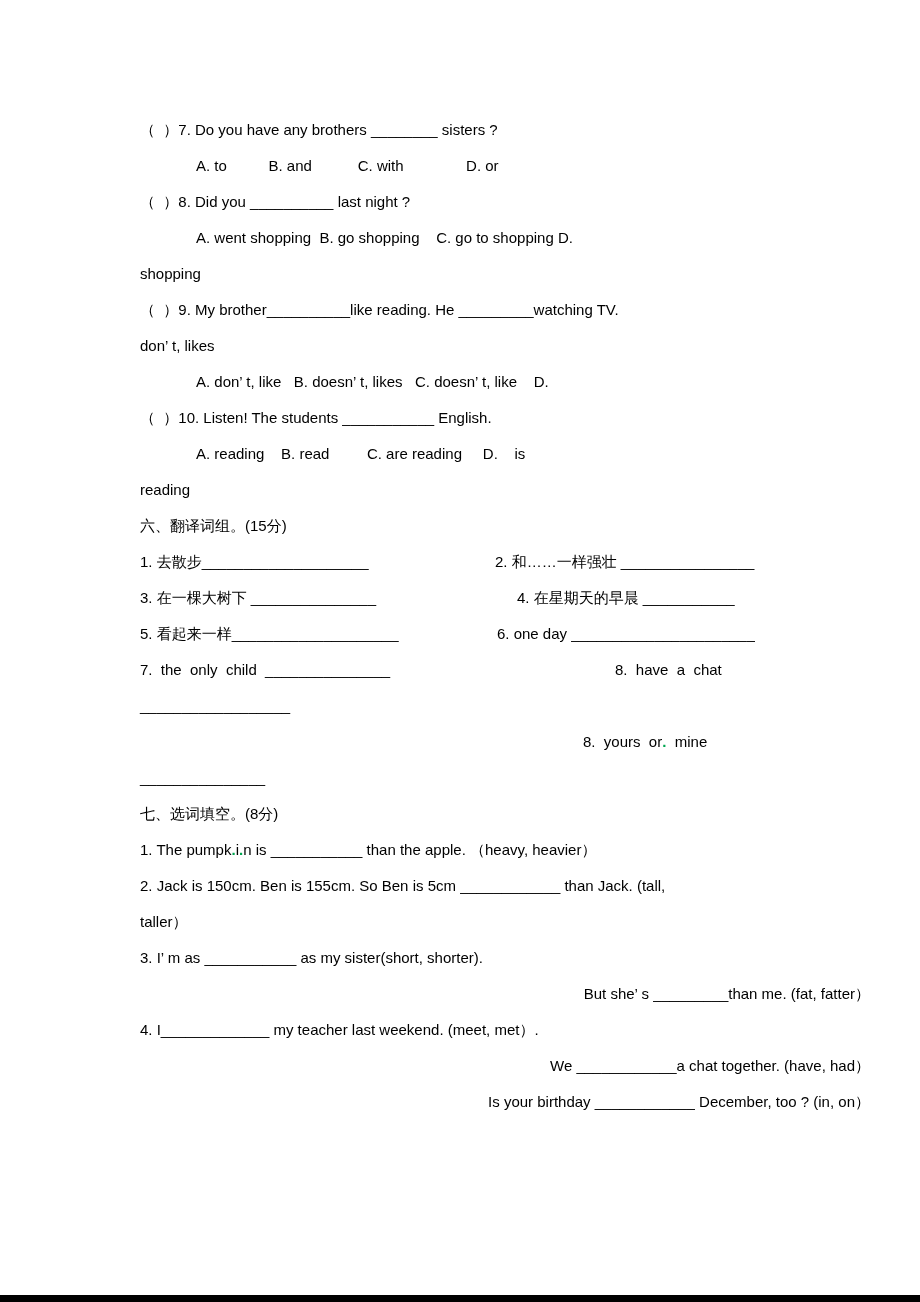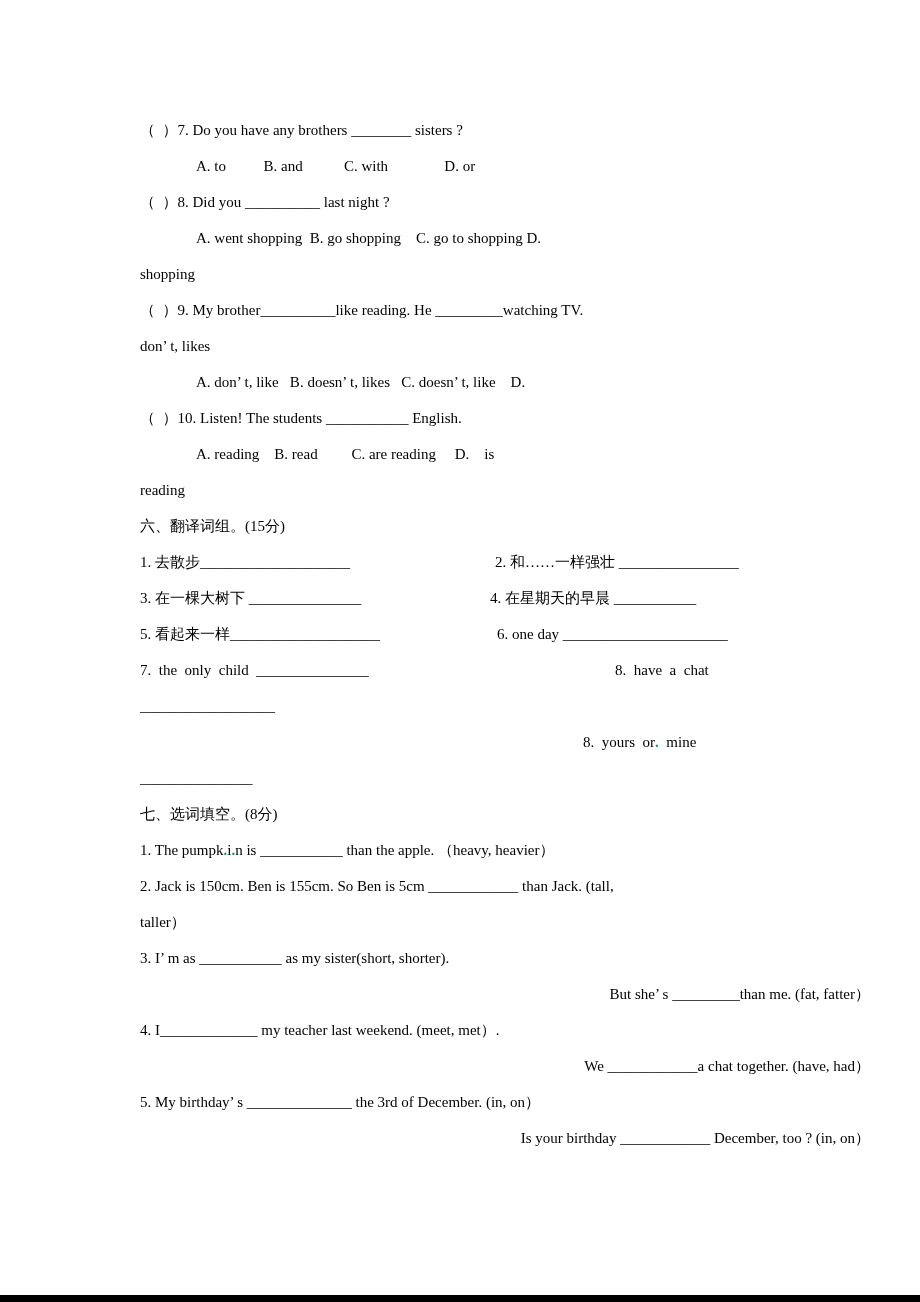--- a/index.html
+++ b/index.html
@@ -13,7 +13,7 @@
     height: 1302px;
     background: #ffffff;
     overflow: hidden;
-    font-family: Liberation Serif, serif;
+    font-family: Liberation Sans, sans-serif;
     font-size: 15px;
     color: #000000;
   }

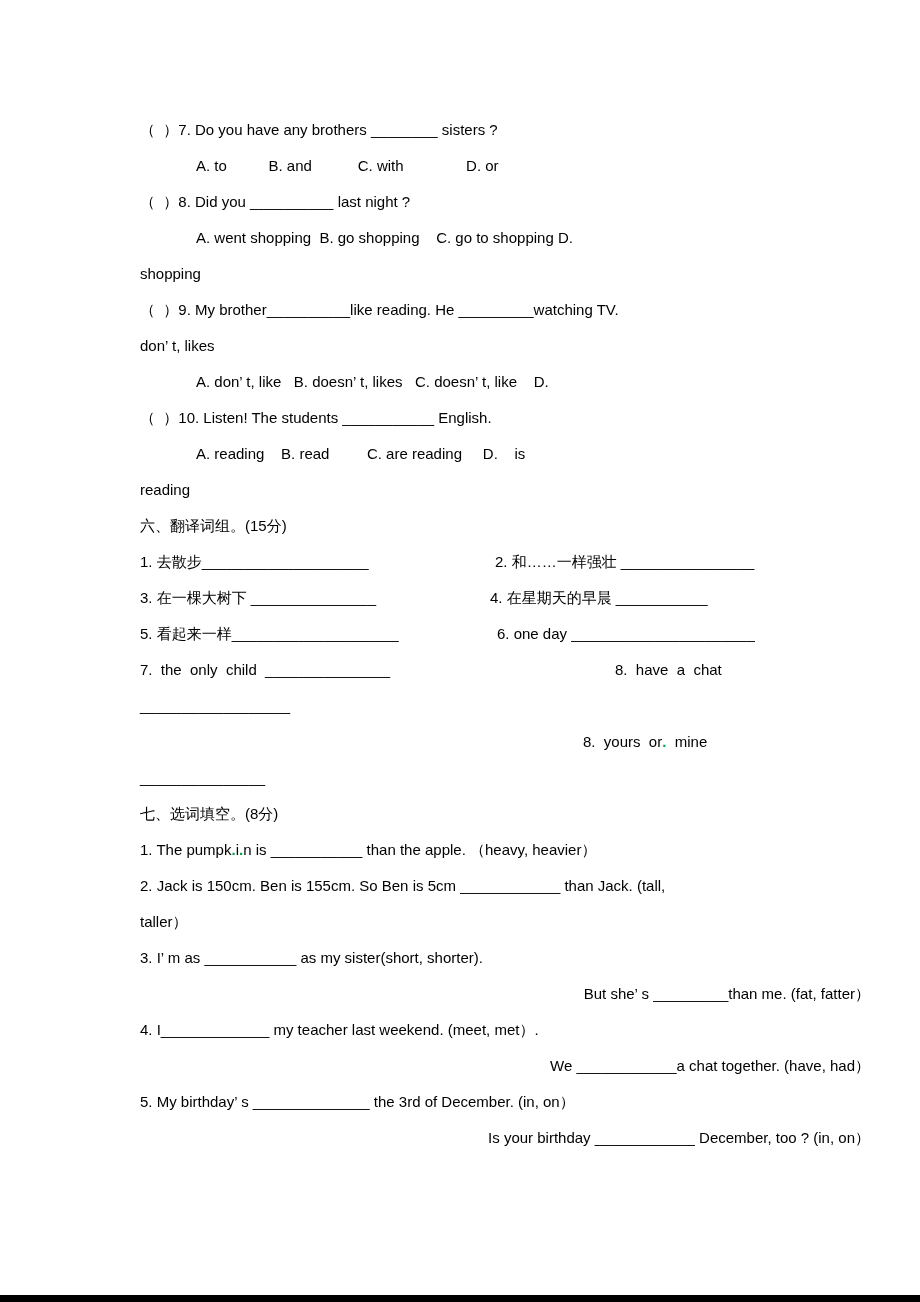--- a/index.html
+++ b/index.html
@@ -71,7 +71,7 @@
 
     <div class="line"><span>1. 去散步____________________</span><span class="colr" style="left:355px">2. 和……一样强壮 ________________</span></div>
 
-    <div class="line"><span>3. 在一棵大树下 _______________</span><span class="colr" style="left:350px">4. 在星期天的早晨 ___________</span></div>
+    <div class="line"><span>3. 在一棵大树下 _______________</span><span class="colr" style="left:377px">4. 在星期天的早晨 ___________</span></div>
 
     <div class="line"><span>5. 看起来一样____________________</span><span class="colr" style="left:357px">6. one day ______________________</span></div>
 

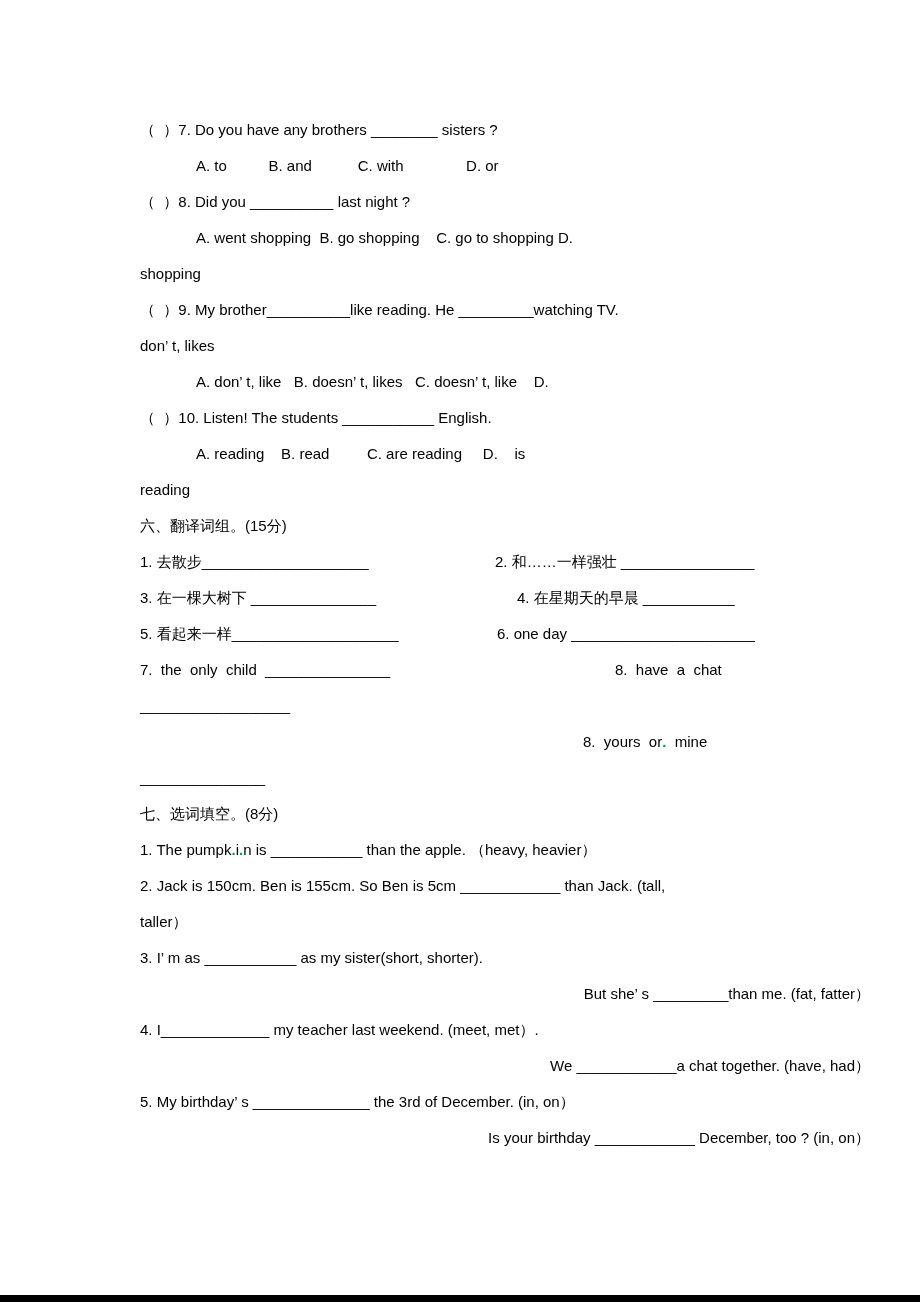--- a/index.html
+++ b/index.html
@@ -96,7 +96,6 @@
     <div class="line">4. I_____________ my teacher last weekend. (meet, met）.</div>
     <div class="line sub">We ____________a chat together. (have, had）</div>
 
-    <div class="line">5. My birthday’ s ______________ the 3rd of December. (in, on）</div>
     <div class="line sub">Is your birthday ____________ December, too ? (in, on）</div>
 
   </div>

